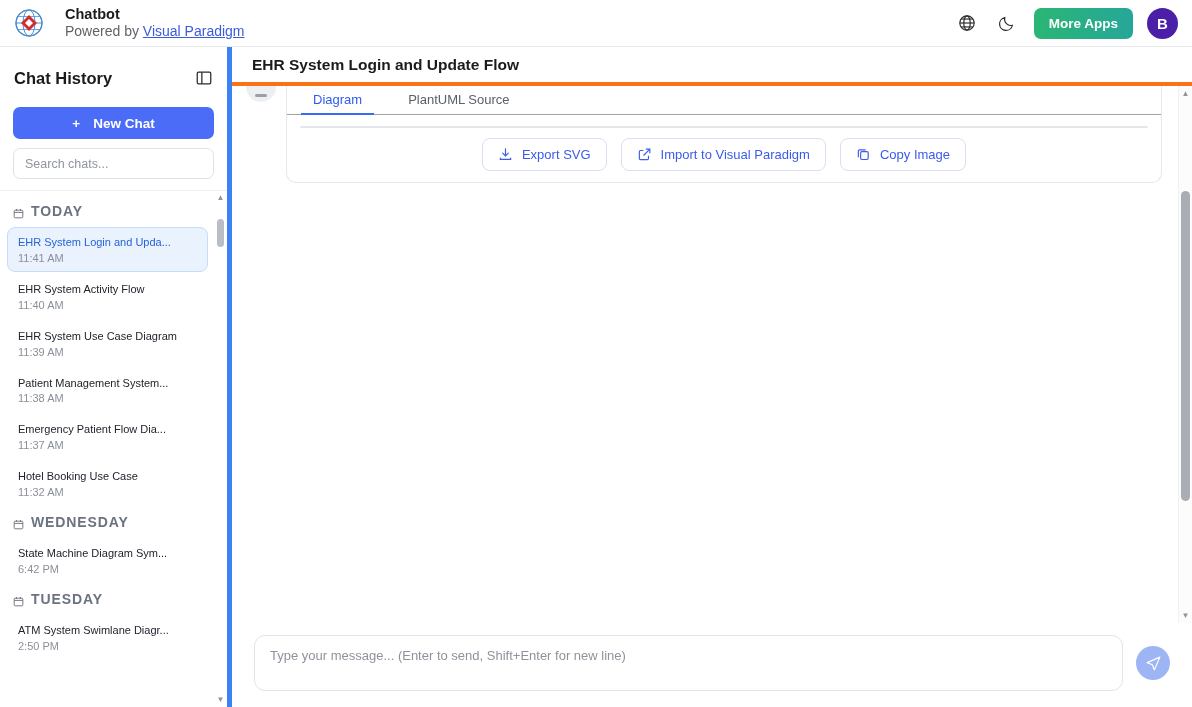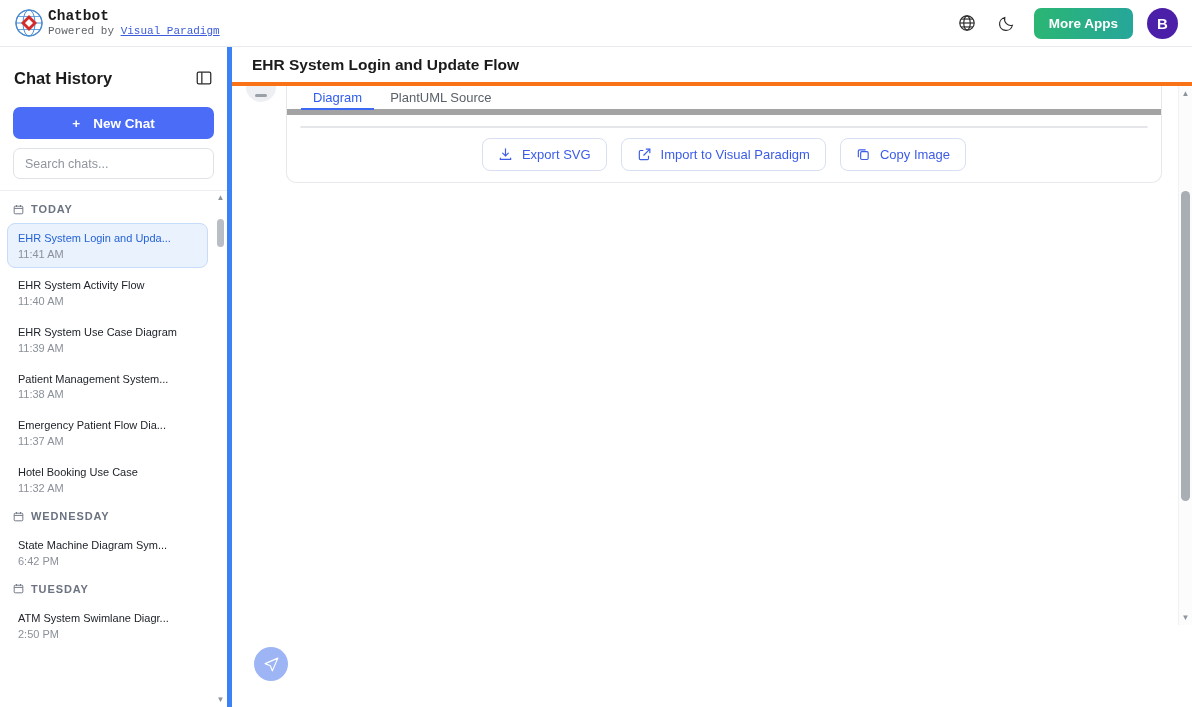--- a/index.html
+++ b/index.html
@@ -16,7 +16,7 @@
     border-bottom: 1px solid #e8eaed;
     display: flex; align-items: center; padding: 0 14px 0 14px;
   }
-  .brand { display: flex; align-items: center; gap: 4px; font-family: Liberation Mono, monospace; }
+  .brand { display: flex; align-items: center; gap: 21px; }
   .logo-wrap { width: 30px; height: 30px; position: relative; }
   .brand-text { display: flex; flex-direction: column; justify-content: center; }
   .brand-title { font-size: 14.5px; font-weight: bold; color: #1b1b1b; line-height: 1.15; }

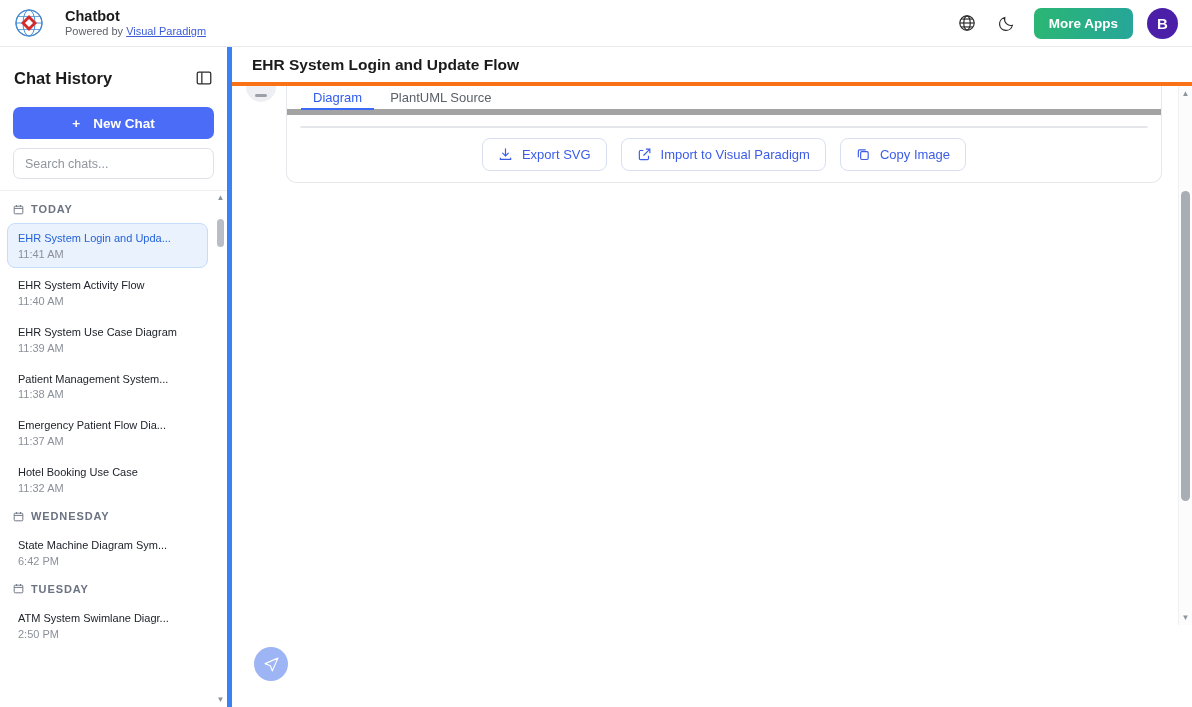--- a/index.html
+++ b/index.html
@@ -20,7 +20,7 @@
   .logo-wrap { width: 30px; height: 30px; position: relative; }
   .brand-text { display: flex; flex-direction: column; justify-content: center; }
   .brand-title { font-size: 14.5px; font-weight: bold; color: #1b1b1b; line-height: 1.15; }
-  .brand-sub { font-size: 11px; color: #5f6368; line-height: 1.3; }
+  .brand-sub { font-size: 14px; color: #5f6368; line-height: 1.3; }
   .brand-sub a { color: #3b5bdb; text-decoration: underline; }
   .top-spacer { flex: 1; }
   .top-actions { display: flex; align-items: center; gap: 14px; }

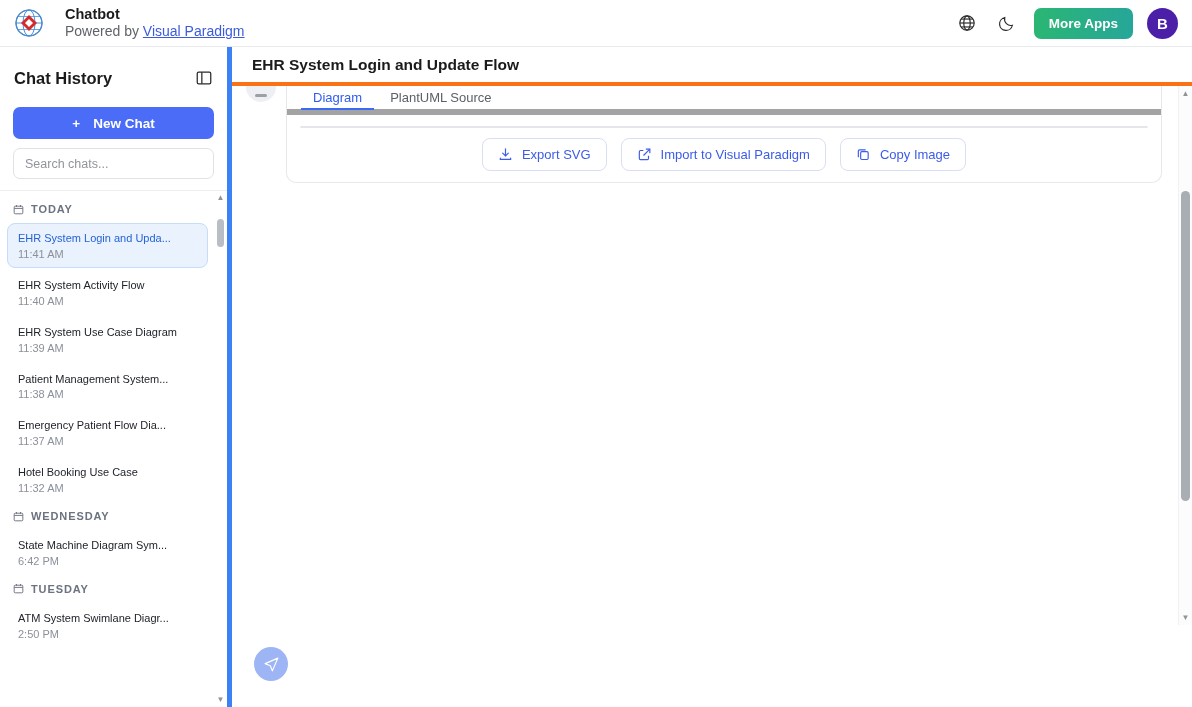--- a/index.html
+++ b/index.html
@@ -115,7 +115,7 @@
     flex: 1; border: 1px solid #e6e8ec; border-top: none; border-radius: 0 0 10px 10px;
     display: flex; flex-direction: column; margin-right: 16px; min-width: 0; background: #fff;
   }
-  .tabs { display: flex; gap: 4px; border-bottom: 6px solid #a3a3a3; padding: 0 14px; height: 29px; }
+  .tabs { display: flex; gap: 22px; border-bottom: 1px solid #a3a3a3; padding: 0 14px; height: 29px; }
   .tab {
     font-size: 13px; color: #5b6169; padding: 0 12px; cursor: pointer;
     display: flex; align-items: center; border-bottom: 2px solid transparent; margin-bottom: -1px;

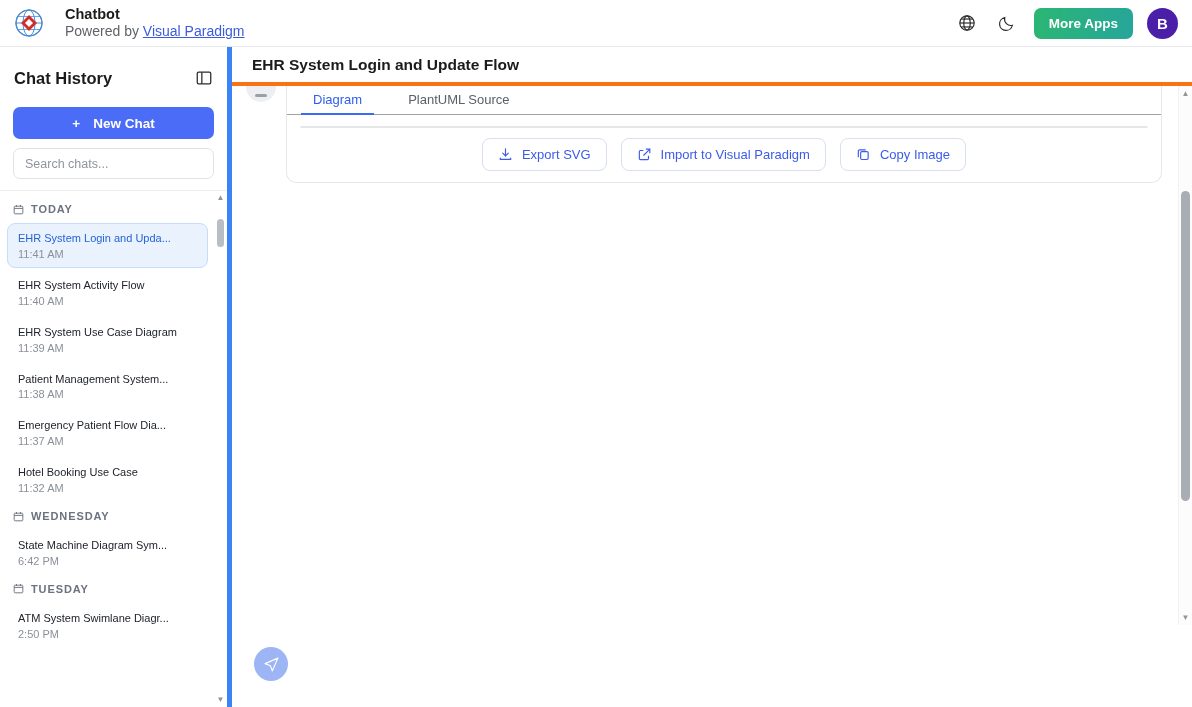--- a/index.html
+++ b/index.html
@@ -71,8 +71,8 @@
   .sb-list-outer { flex: 1; position: relative; border-top: 1px solid #eceef1; min-height: 0; }
   .sb-list { position: absolute; inset: 0 11px 0 0; overflow: hidden; padding-top: 6px; }
   .sb-group {
-    display: flex; align-items: center; gap: 7px;
-    padding: 6px 0 6px 13px; font-size: 11px; font-weight: bold;
+    display: flex; align-items: flex-end; gap: 7px;
+    padding: 6px 0 6px 13px; font-size: 14px; font-weight: bold;
     letter-spacing: .9px; color: #6b7280;
   }
   .chat-item {

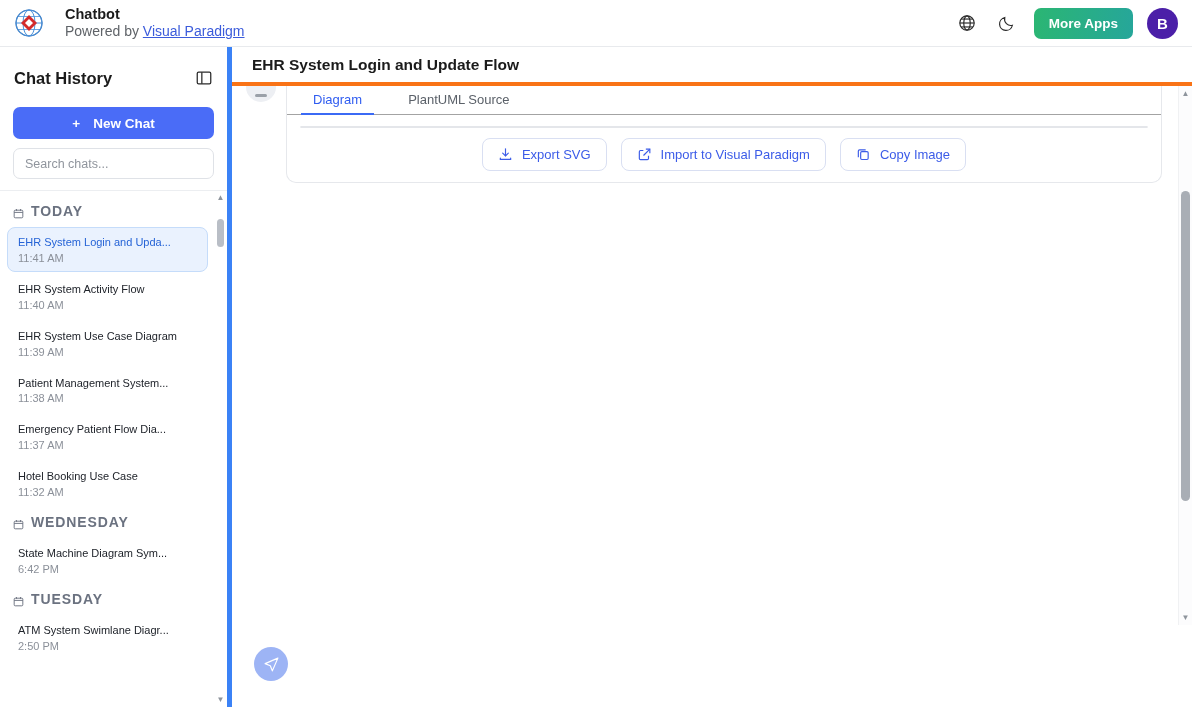--- a/index.html
+++ b/index.html
@@ -514,6 +514,7 @@
       </div>
 
       <div class="composer">
+        <div class="composer-box">Type your message... (Enter to send, Shift+Enter for new line)</div>
         <button class="send-btn">
           <svg width="17" height="17" viewBox="0 0 20 20" fill="none" stroke="#ffffff" stroke-width="1.4" stroke-linejoin="round">
             <path d="M17.5 2.5 L2.5 9 L8.6 11.4 L11 17.5 Z"></path>

